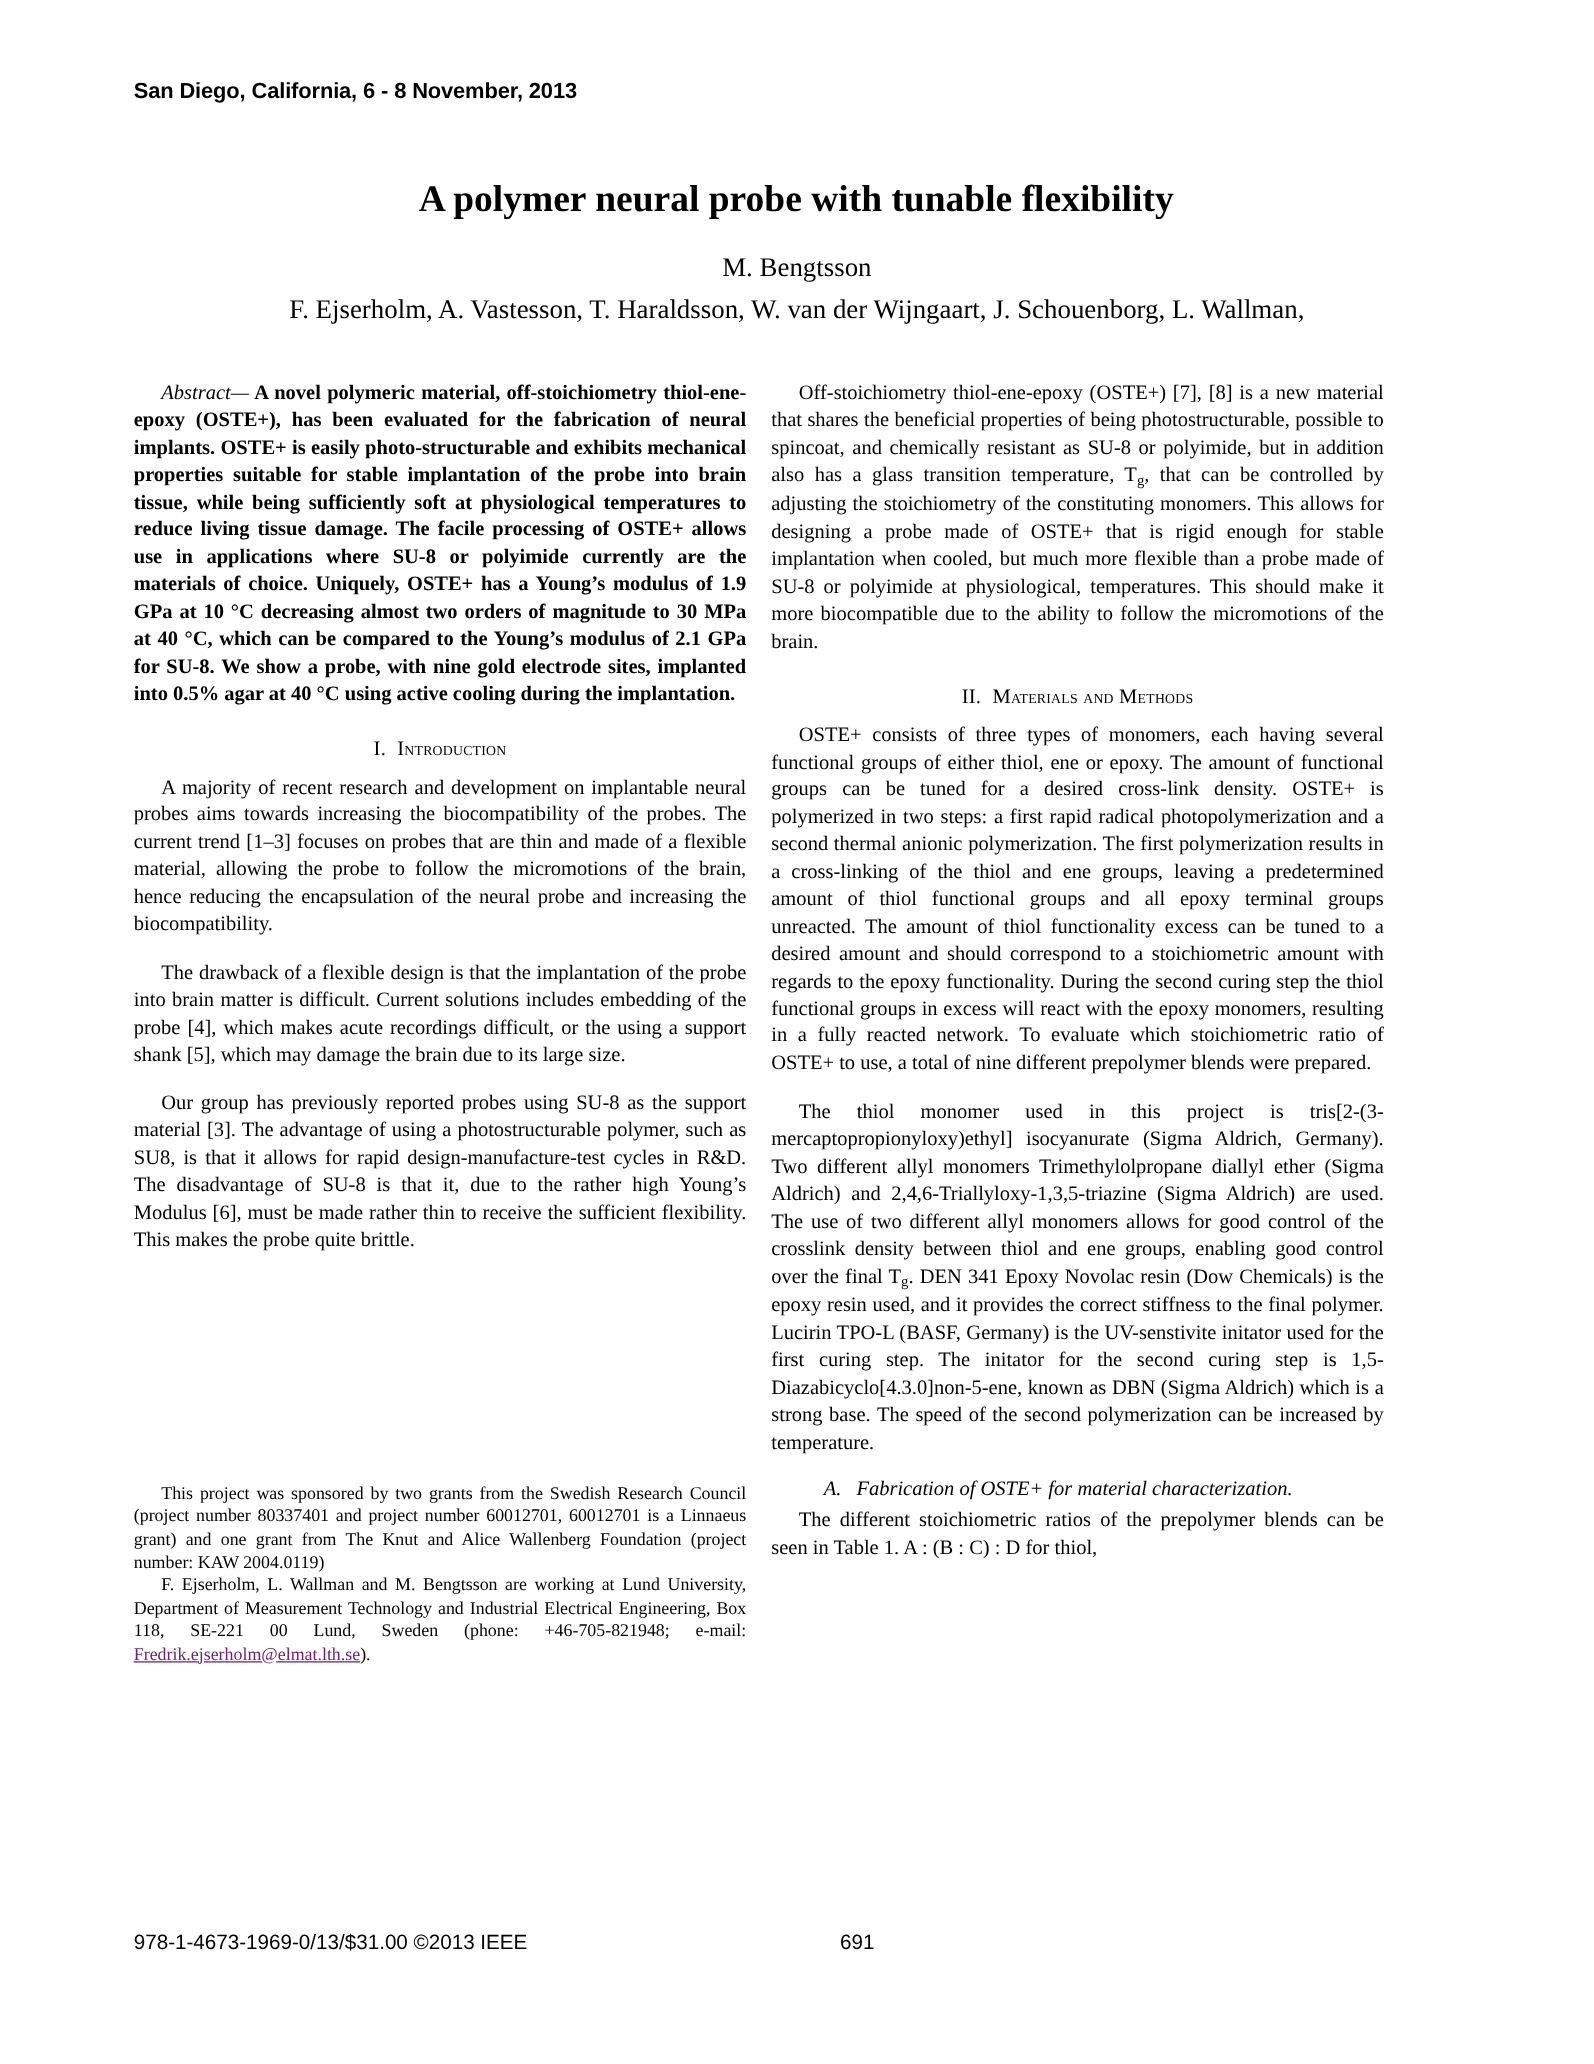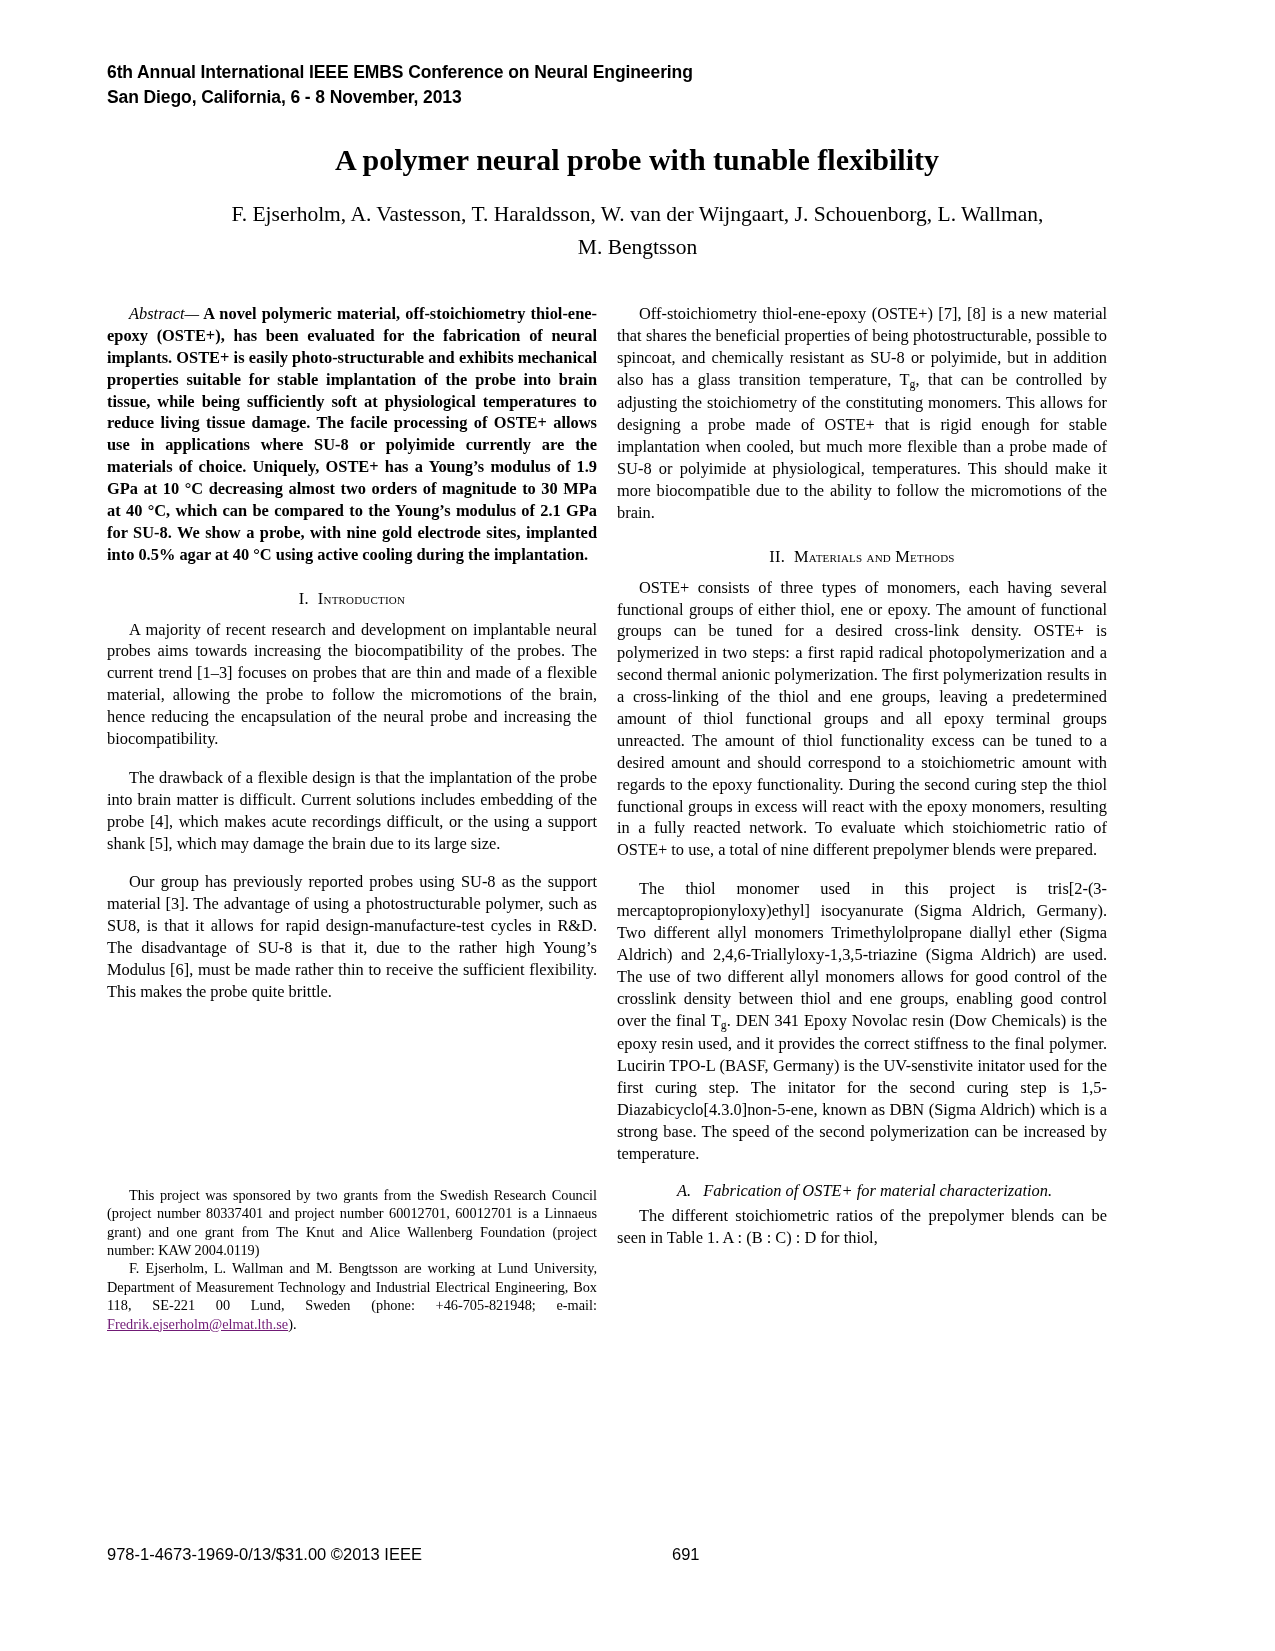--- a/index.html
+++ b/index.html
@@ -170,7 +170,6 @@
 <div class="page">
 
   <div class="conf-header">
-    <div>6th Annual International IEEE EMBS Conference on Neural Engineering</div>
     <div>San Diego, California, 6 - 8 November, 2013</div>
   </div>
 

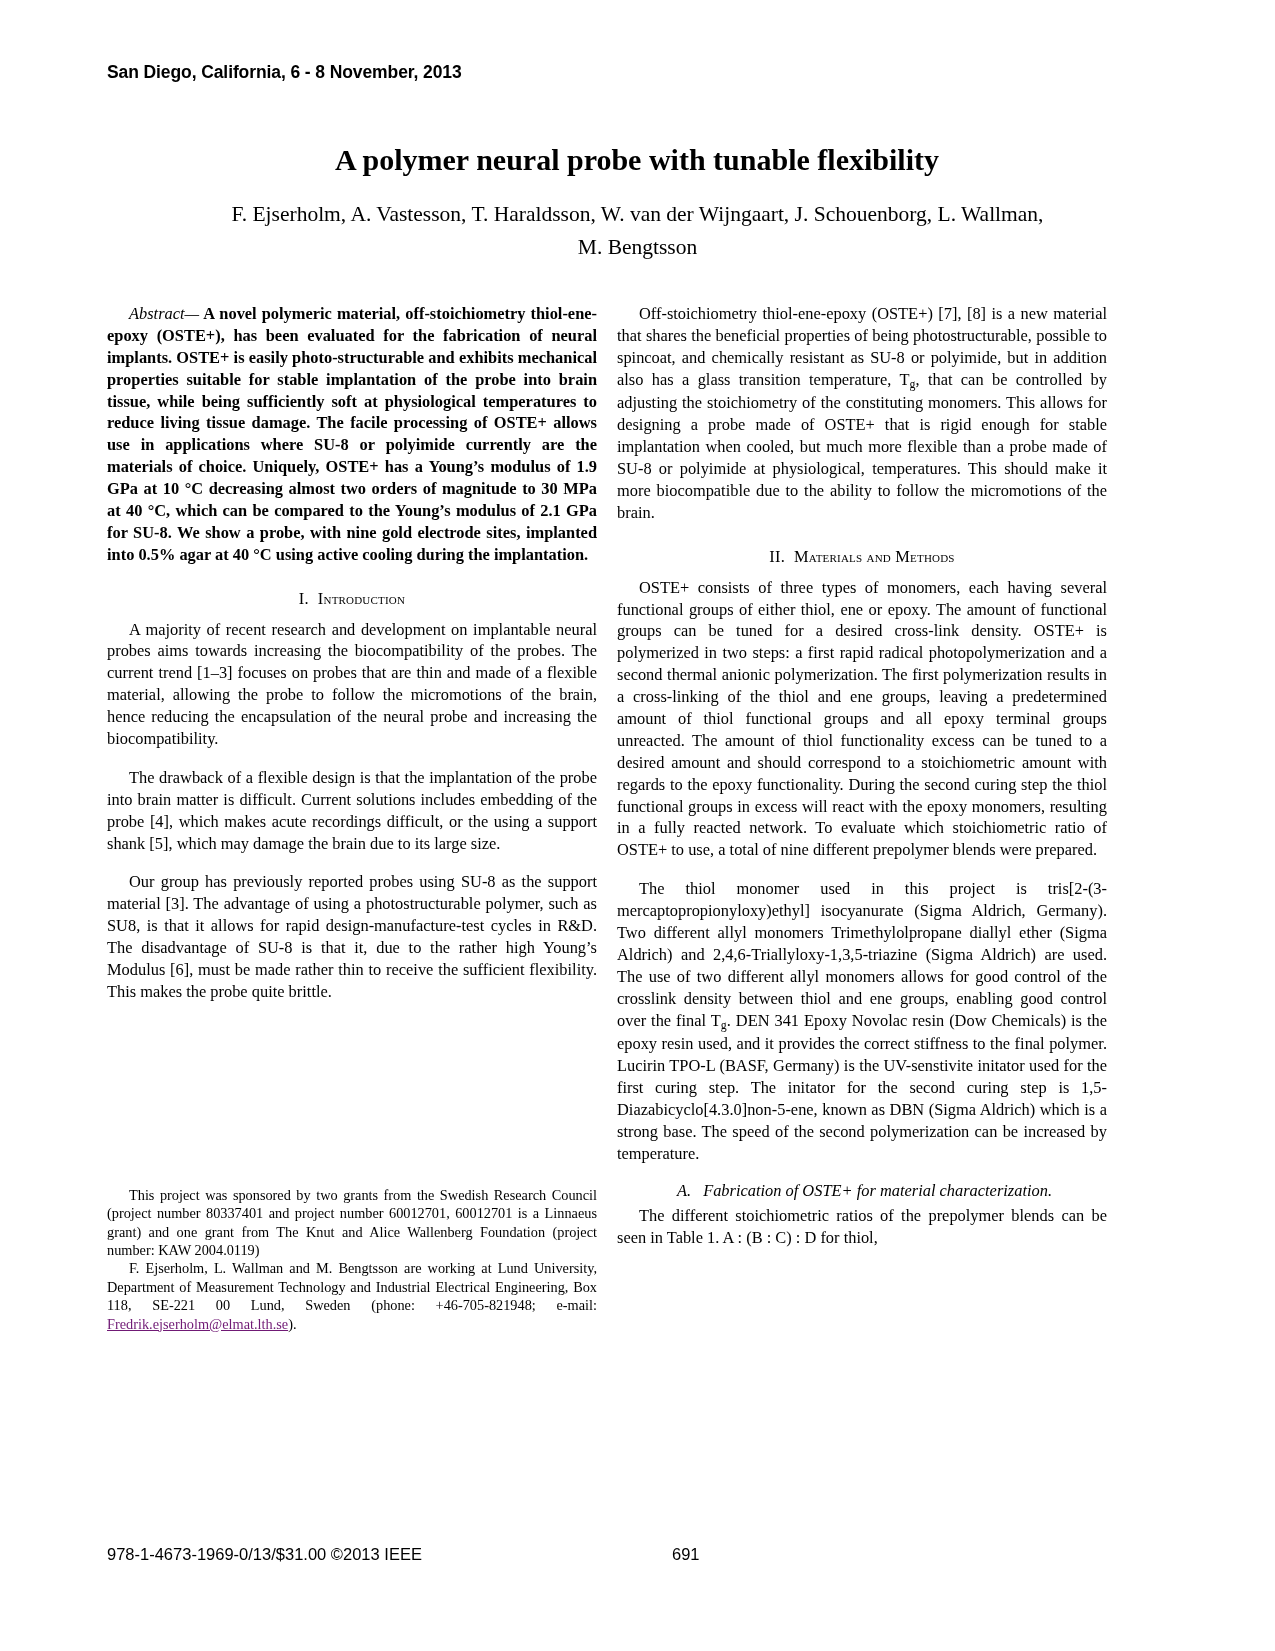--- a/index.html
+++ b/index.html
@@ -176,8 +176,8 @@
   <div class="paper-title">A polymer neural probe with tunable flexibility</div>
 
   <div class="authors">
+    <div>M. Bengtsson</div>
     <div>F. Ejserholm, A. Vastesson, T. Haraldsson, W. van der Wijngaart, J. Schouenborg, L. Wallman,</div>
-    <div>M. Bengtsson</div>
   </div>
 
   <div class="col col-left">

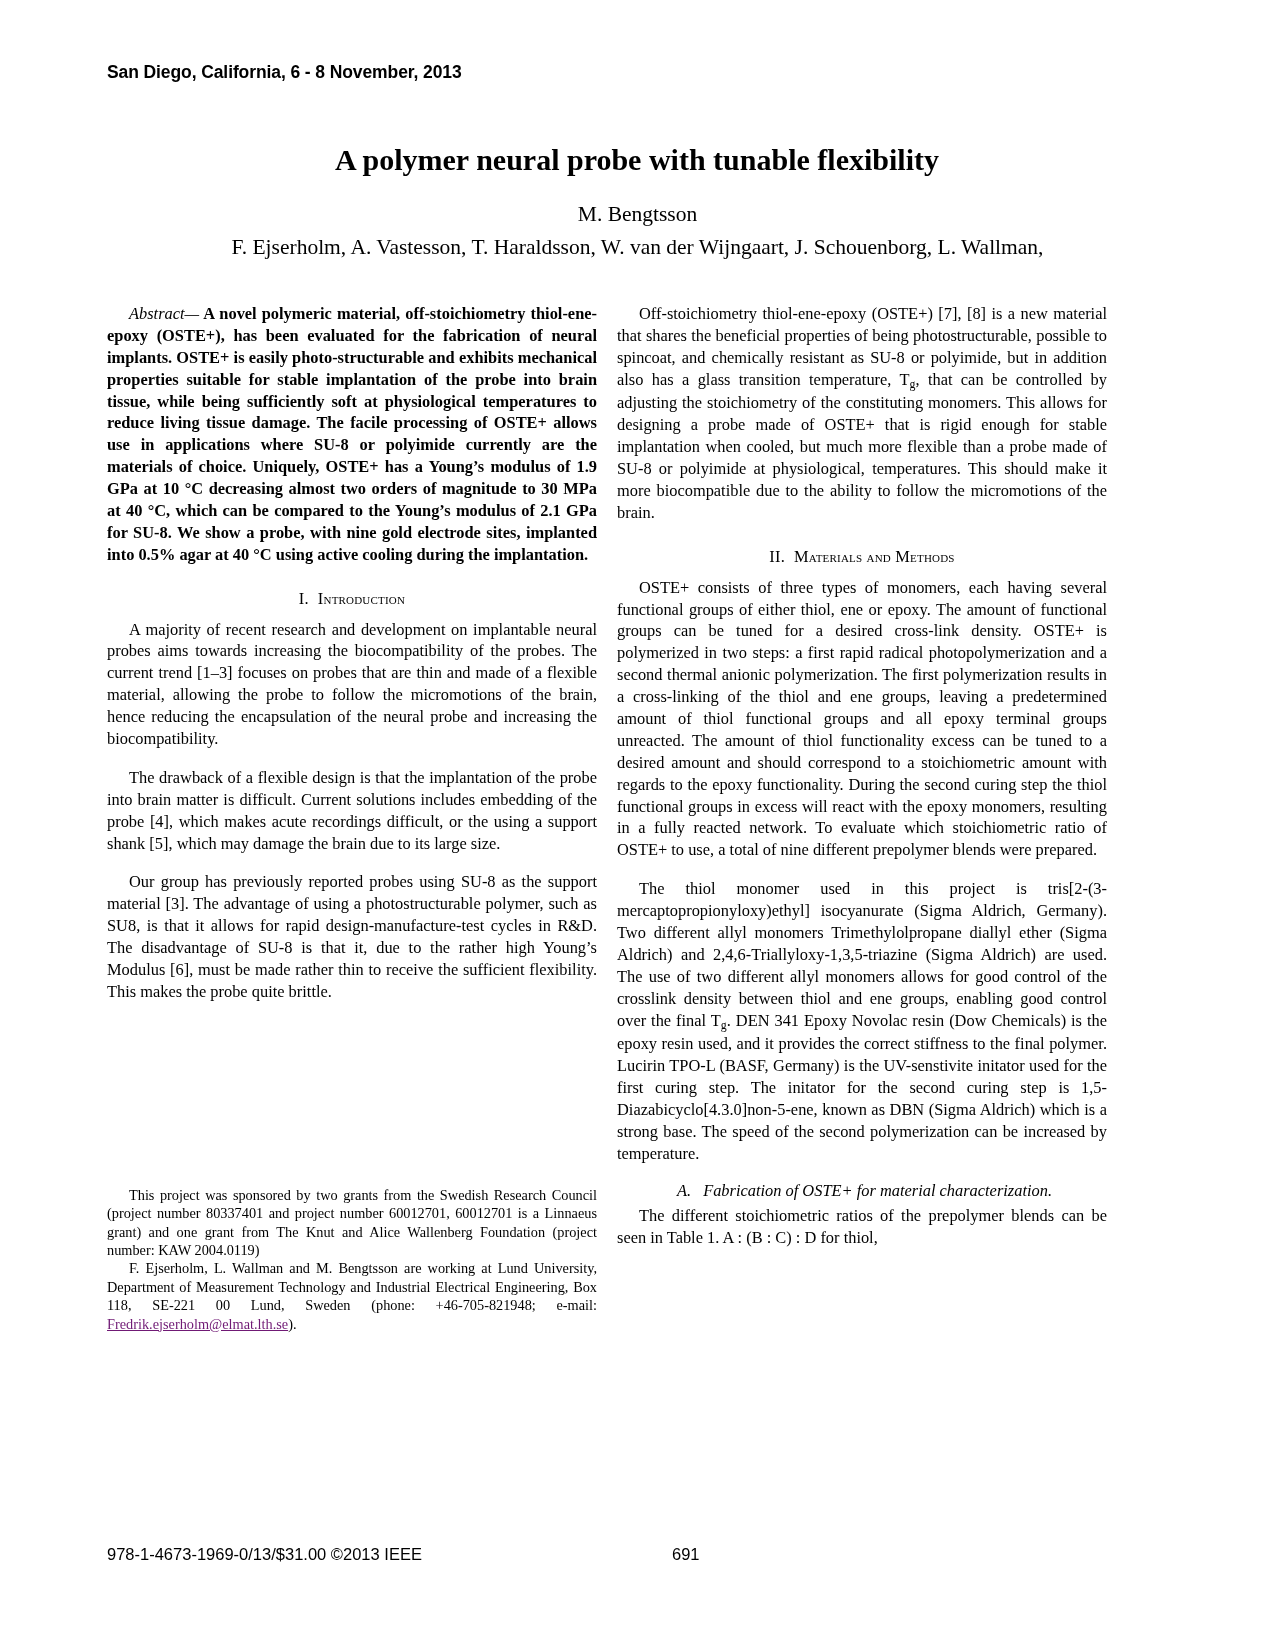--- a/index.html
+++ b/index.html
@@ -115,7 +115,7 @@
     font-size: 16.4px;
     text-align: left;
     text-indent: 0;
-    margin: 15px 0 4px 60px;
+    margin: 15px 0 4px 42px;
   }
   h3.subsection .letter { margin-right: 12px; }
 

